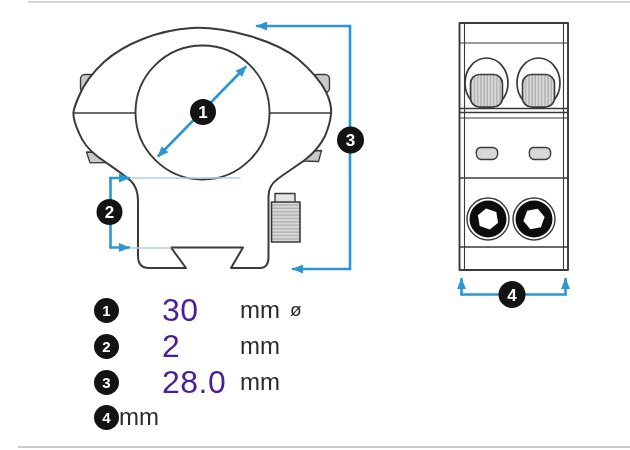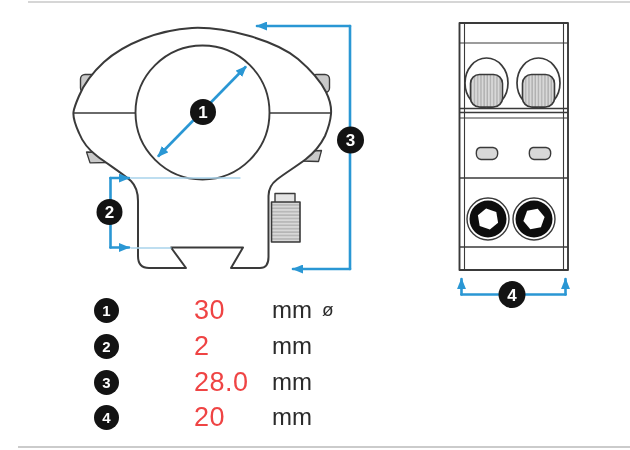--- a/index.html
+++ b/index.html
@@ -22,7 +22,7 @@
     display:flex;align-items:center;justify-content:center;
     font-size:15px;font-weight:bold;flex:0 0 25px;
   }
-  .legend-value{margin-left:75px;width:78px;font-size:27px;color:#ef4444;letter-spacing:.5px;}
+  .legend-value{margin-left:43px;width:78px;font-size:32px;color:#4c1d95;letter-spacing:.5px;}
   .legend-unit{font-size:24px;color:#2b2b2b;}
   .legend-suffix{font-size:19px;color:#2b2b2b;margin-left:10px;}
 </style>

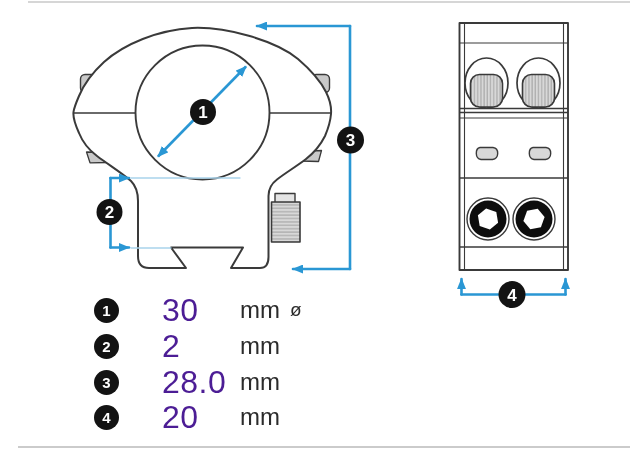--- a/index.html
+++ b/index.html
@@ -176,7 +176,6 @@
     </div>
     <div class="legend-row" style="top:403px;">
       <span class="legend-badge">4</span>
-      <span class="legend-value">20</span>
       <span class="legend-unit">mm</span>
       <span class="legend-suffix"></span>
     </div>

